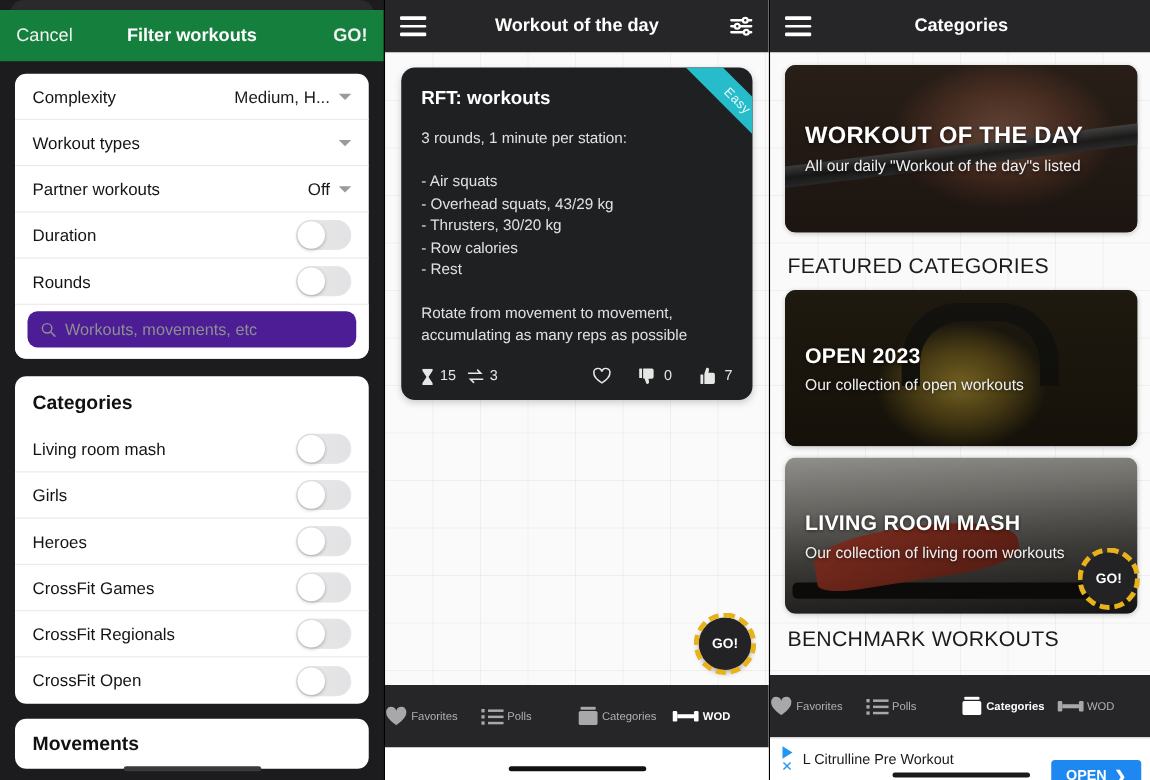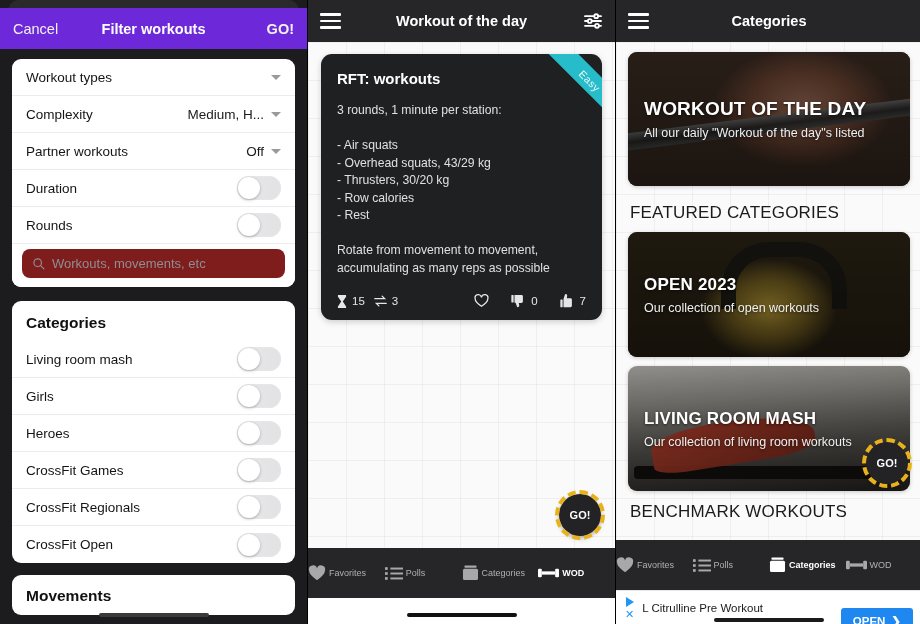--- a/index.html
+++ b/index.html
@@ -21,7 +21,7 @@
   }
   .p1-header {
     position: relative; height: 41px; margin-top: 8px;
-    background: #6d28d9;
+    background: #15803d;
     display: flex; align-items: center; padding: 0 13px;
     color: #fff;
   }

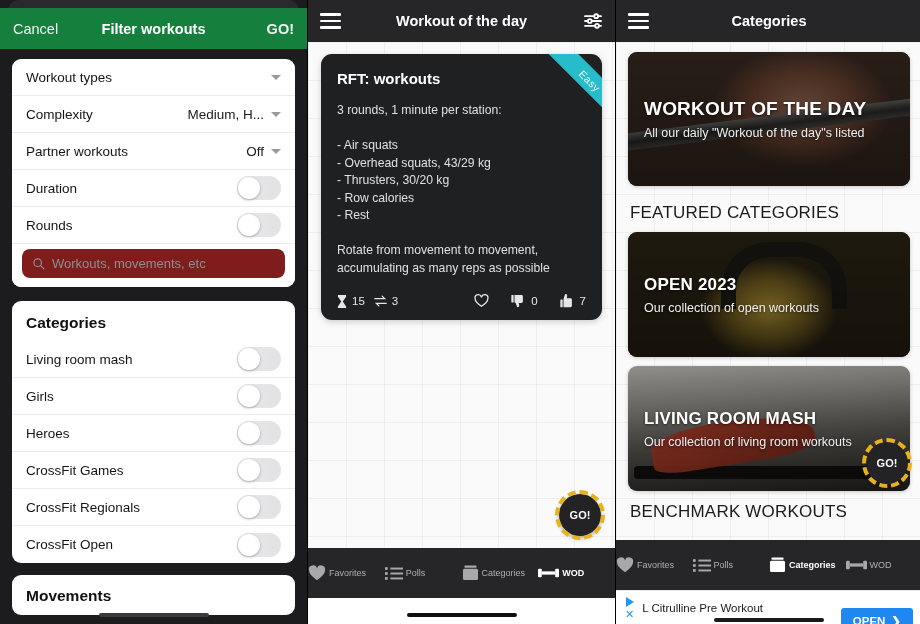--- a/index.html
+++ b/index.html
@@ -228,17 +228,17 @@
       <div class="card-white">
 
         <div class="frow">
+          <span class="frow-label">Complexity</span>
+          <span class="frow-right">
+            <span>Medium, H...</span>
+            <span class="caret"></span>
+          </span>
+        </div>
+
+        <div class="frow">
           <span class="frow-label">Workout types</span>
           <span class="frow-right">
             <span></span>
-            <span class="caret"></span>
-          </span>
-        </div>
-
-        <div class="frow">
-          <span class="frow-label">Complexity</span>
-          <span class="frow-right">
-            <span>Medium, H...</span>
             <span class="caret"></span>
           </span>
         </div>

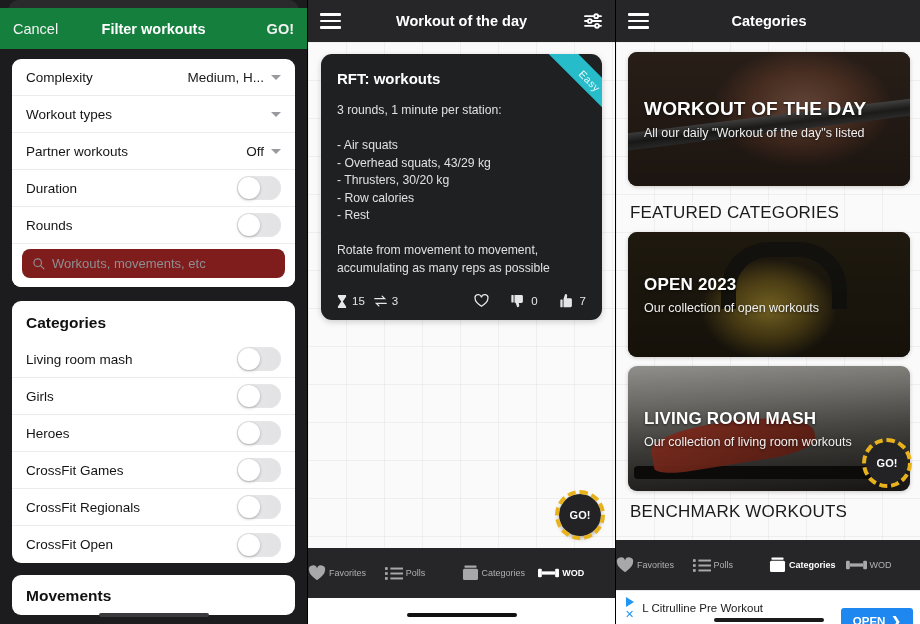--- a/index.html
+++ b/index.html
@@ -55,7 +55,7 @@
   .searchrow { padding: 5px 10px 9px 10px; background:#fff; }
   .searchbox {
     display: flex; align-items: center; gap: 7px;
-    background: #7f1d1d; border-radius: 8px; height: 29px; padding: 0 10px;
+    background: #4c1d95; border-radius: 8px; height: 29px; padding: 0 10px;
   }
   .searchbox .ph { font-size: 13px; color: #8e8e93; }
   .mag { flex: 0 0 auto; }

